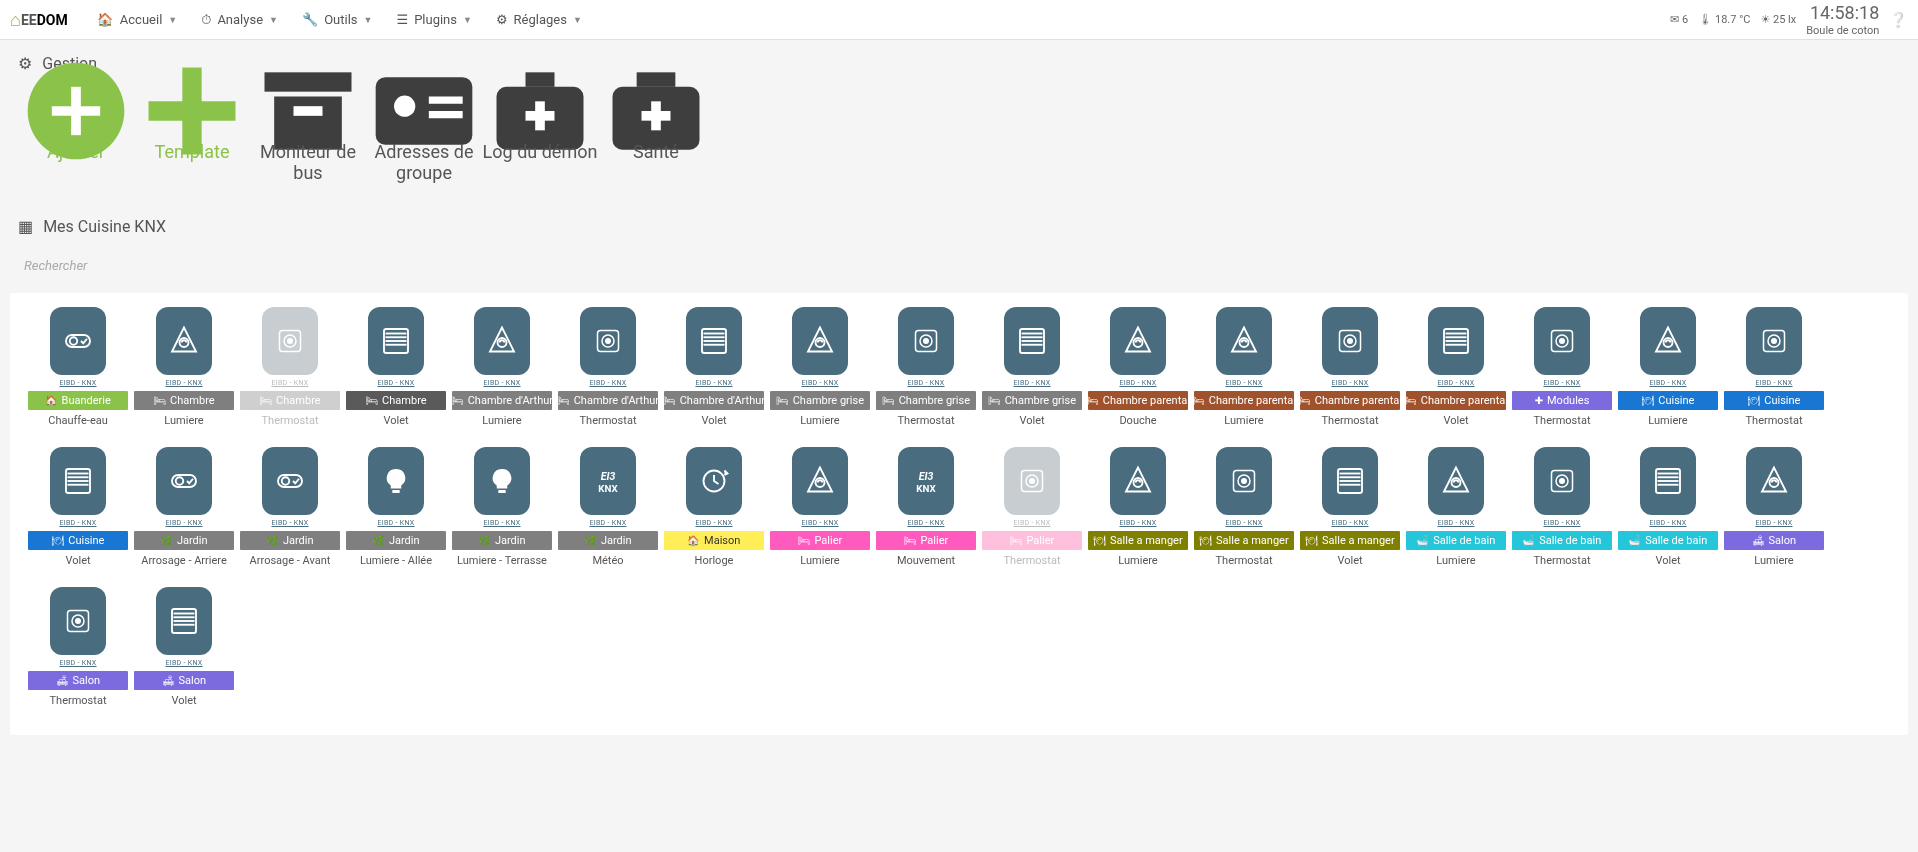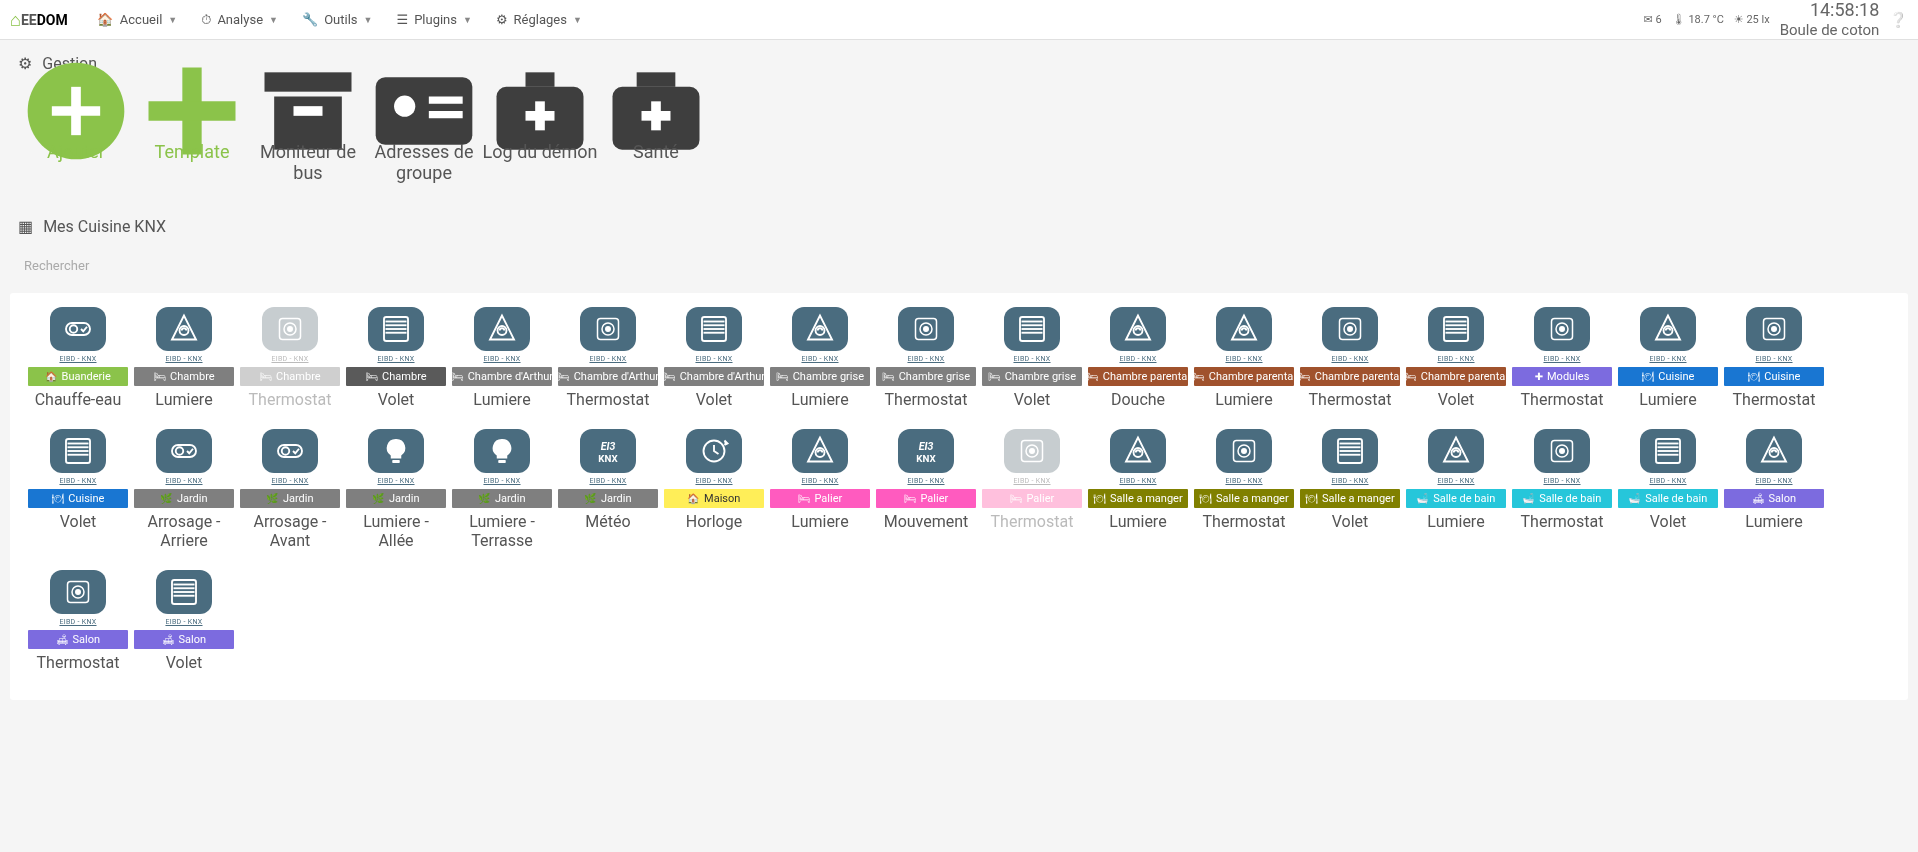--- a/index.html
+++ b/index.html
@@ -15,7 +15,7 @@
 .nav-status { display:flex; align-items:center; gap:10px; }
 .nav-clock { text-align: right; line-height: 1.3; }
 .nav-clock .time { font-size: 18px; }
-.nav-clock .mode { font-size: 15px; color: #666; }
+.nav-clock .mode { font-size: 11px; color: #666; }
 .help-icon { font-size: 15px; color: #888; cursor:pointer; }
 
 .section-header { display: flex; align-items: center; padding: 14px 18px 8px; font-size: 16px; color: #555; }

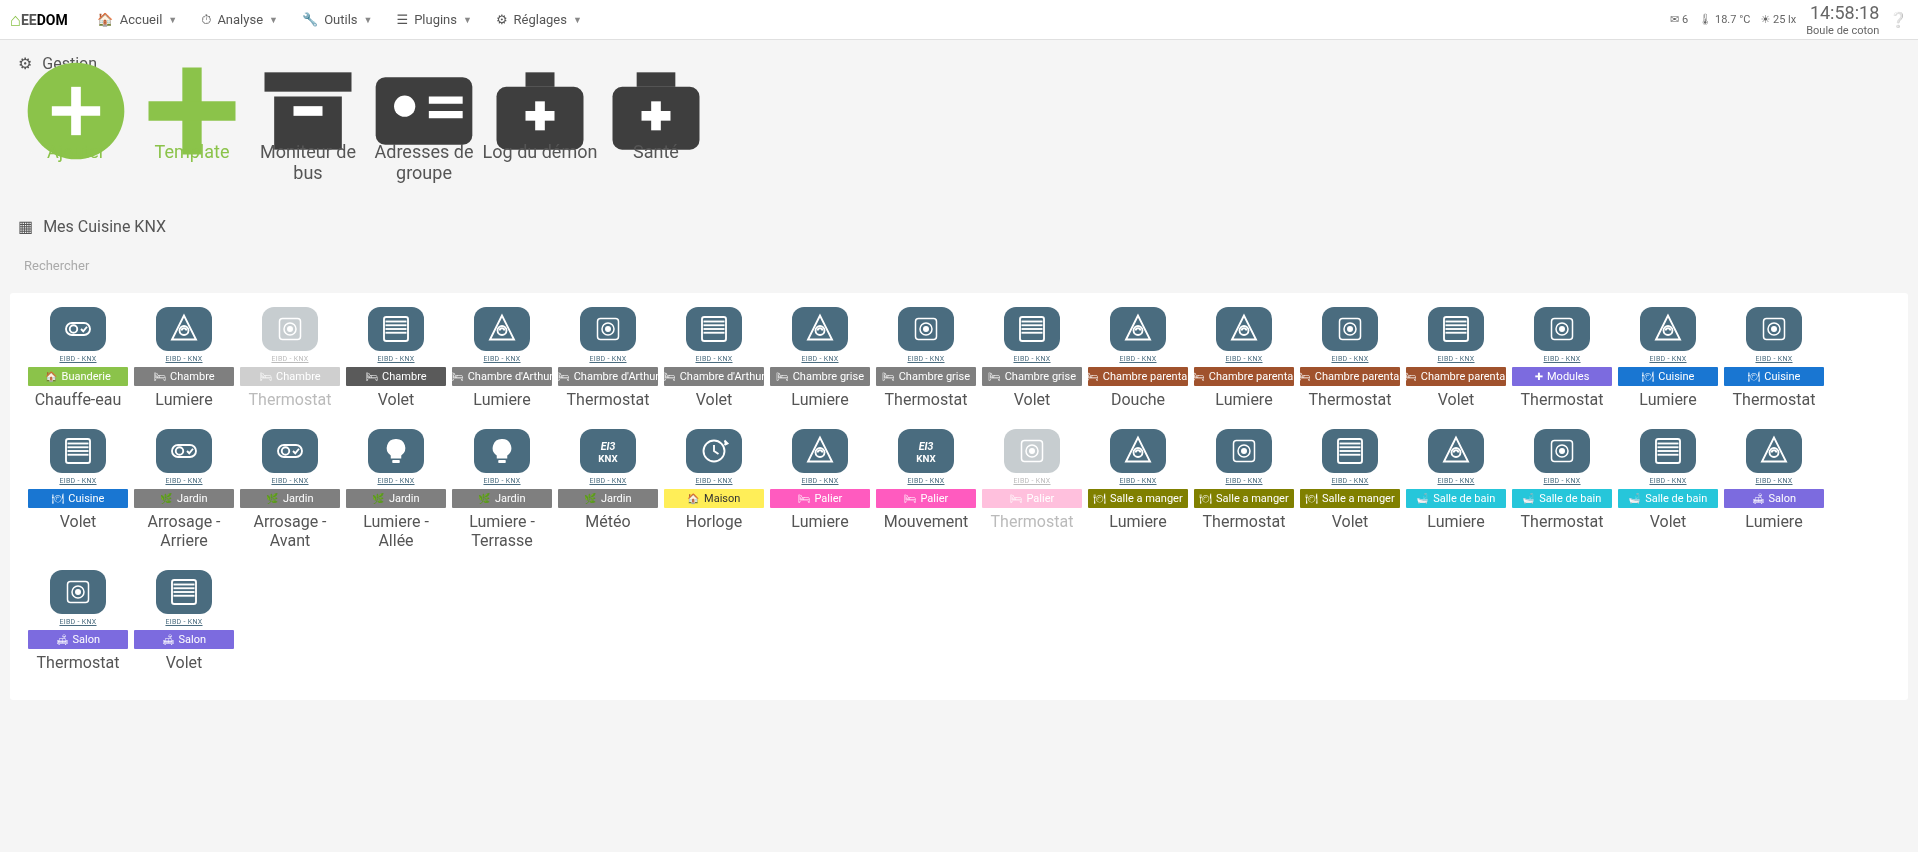--- a/index.html
+++ b/index.html
@@ -28,7 +28,7 @@
 .action .alabel { margin-top: 6px; font-size: 18px; }
 .action.green .alabel { color: #8bc34a; }
 
-.search { width: calc(100% - 28px); margin: 6px 14px 12px; padding: 8px 10px; font-size: 13px; border: none; background: transparent; color: #444; outline: none; }
+.search { width: calc(100% - 28px); margin: 6px 14px 12px; padding: 8px 10px; font-size: 13px; border: none; background: transparent; color: #444; outline: none; font-style: italic; }
 .search::placeholder { color: #aaa; }
 
 .modules-wrap { background: #fff; margin: 0 10px 10px; border-radius: 3px; padding: 14px 18px; }

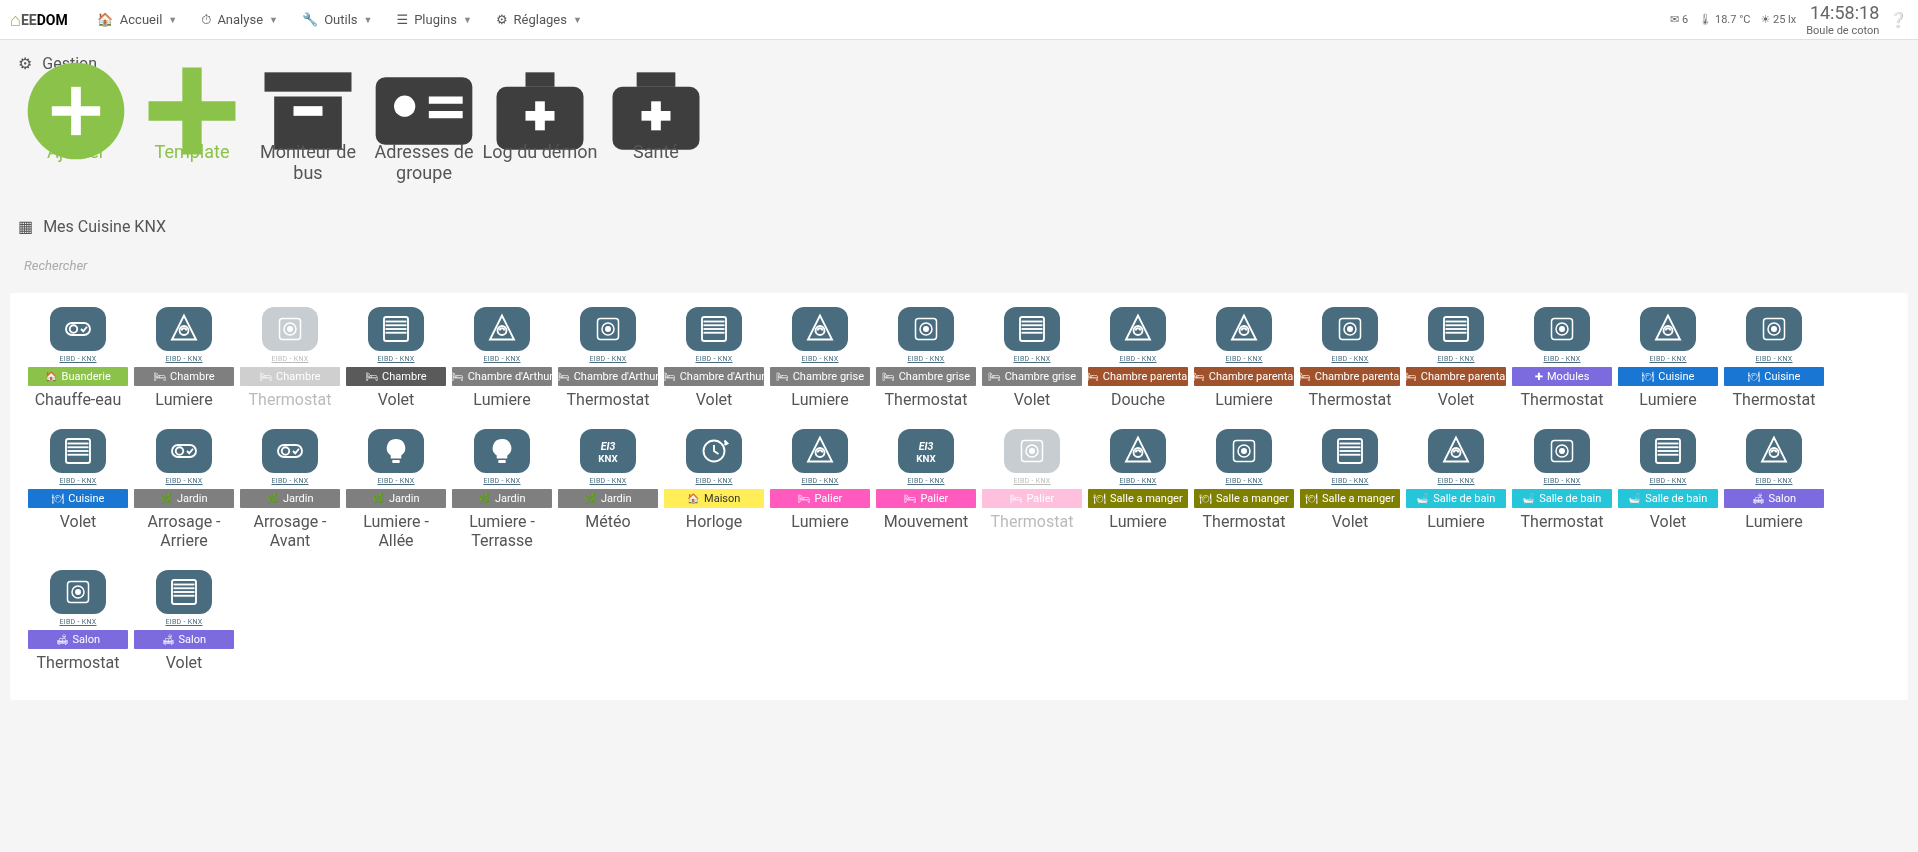--- a/index.html
+++ b/index.html
@@ -41,7 +41,7 @@
 .mod-sub.disabled { color: #bbb; }
 .tag { display: inline-flex; align-items:center; justify-content:center; gap:4px; font-size: 11px; padding: 3px 6px; color: #fff; border-radius: 1px; width: 100%; white-space: nowrap; overflow:hidden; }
 .tag-icon { font-size: 10px; }
-.mod-name { font-size: 16px; color: #555; margin-top: 4px; }
+.mod-name { font-size: 11px; color: #555; margin-top: 4px; }
 .mod-name.disabled { color: #bbb; }
 
 .c-green { background:#8bc34a; } .c-gray { background:#7f7f7f; } .c-lgray { background:#cfcfcf; color:#fff; }

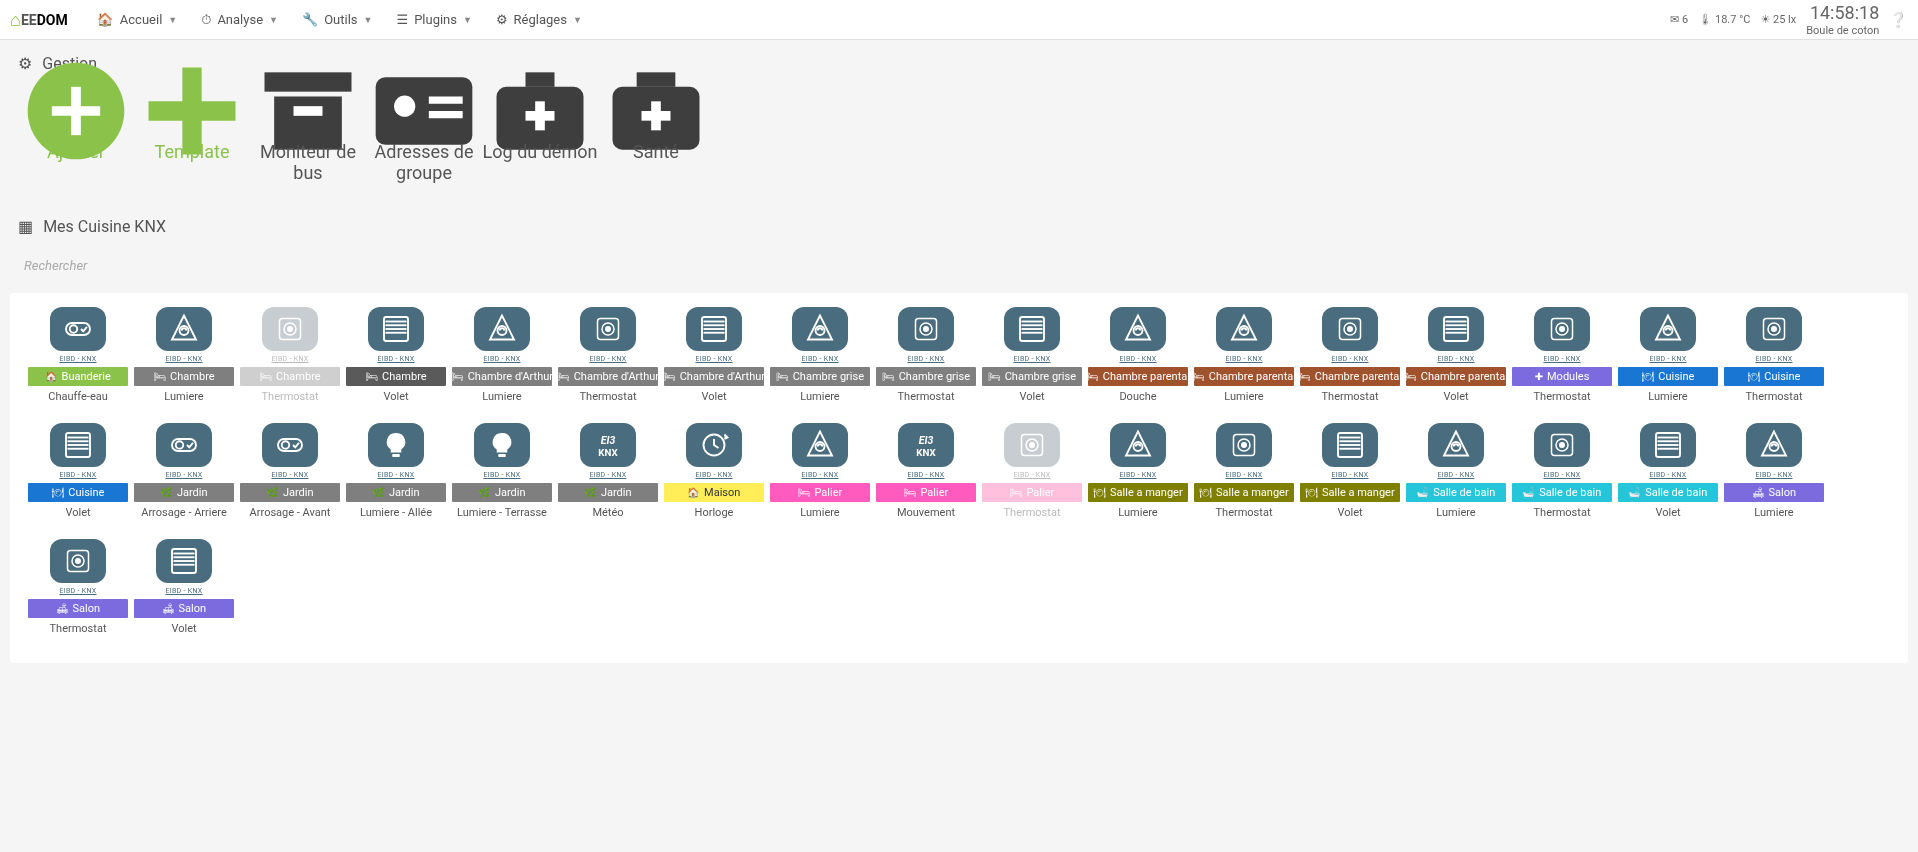--- a/index.html
+++ b/index.html
@@ -34,7 +34,7 @@
 .modules-wrap { background: #fff; margin: 0 10px 10px; border-radius: 3px; padding: 14px 18px; }
 .modules-grid { display: flex; flex-wrap: wrap; gap: 6px 6px; }
 .module { width: 100px; text-align: center; cursor: pointer; margin-bottom: 14px; }
-.mod-thumb { width: 56px; height: 44px; border-radius: 12px; background: #4a6c7f; margin: 0 auto 4px; display:flex; align-items:center; justify-content:center; color:#fff; position:relative; }
+.mod-thumb { width: 56px; height: 68px; border-radius: 12px; background: #4a6c7f; margin: 0 auto 4px; display:flex; align-items:center; justify-content:center; color:#fff; position:relative; }
 .mod-thumb.disabled { background: #c7cdd0; }
 .mod-thumb svg { width: 36px; height: 36px; }
 .mod-sub { font-size: 7px; color: #4a6c7f; margin-bottom: 4px; letter-spacing:0.3px;text-decoration:underline; }

